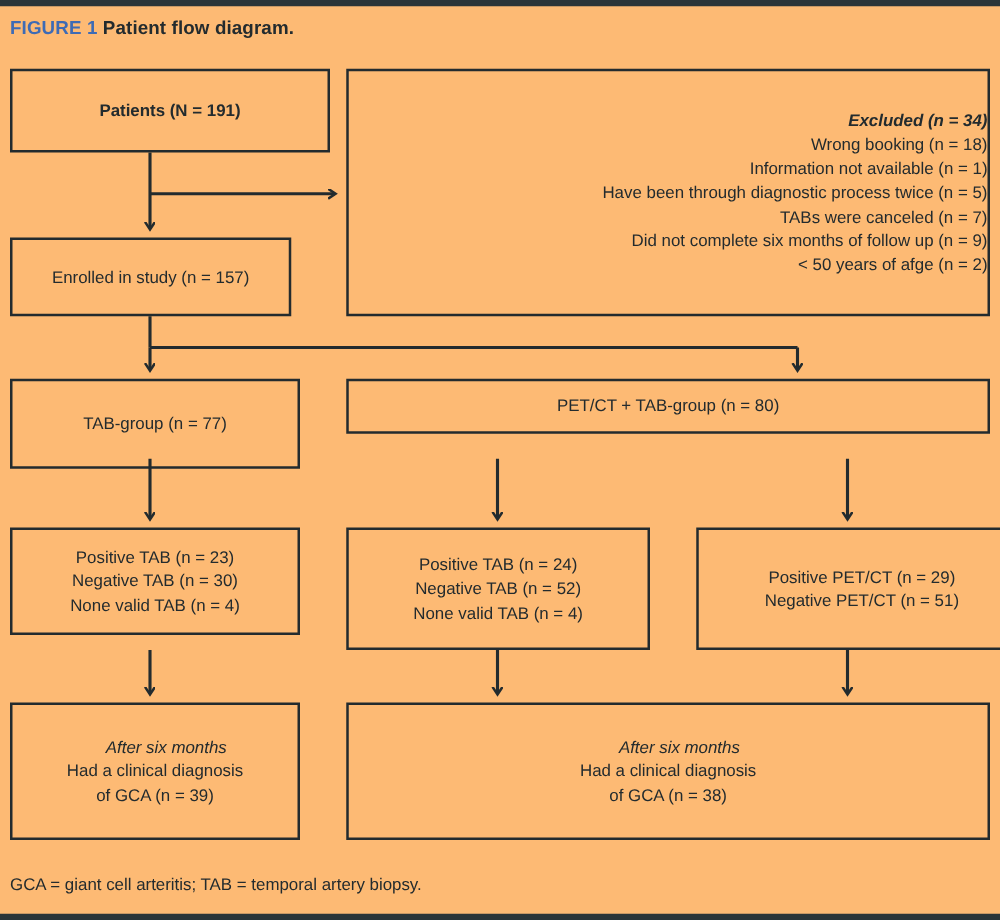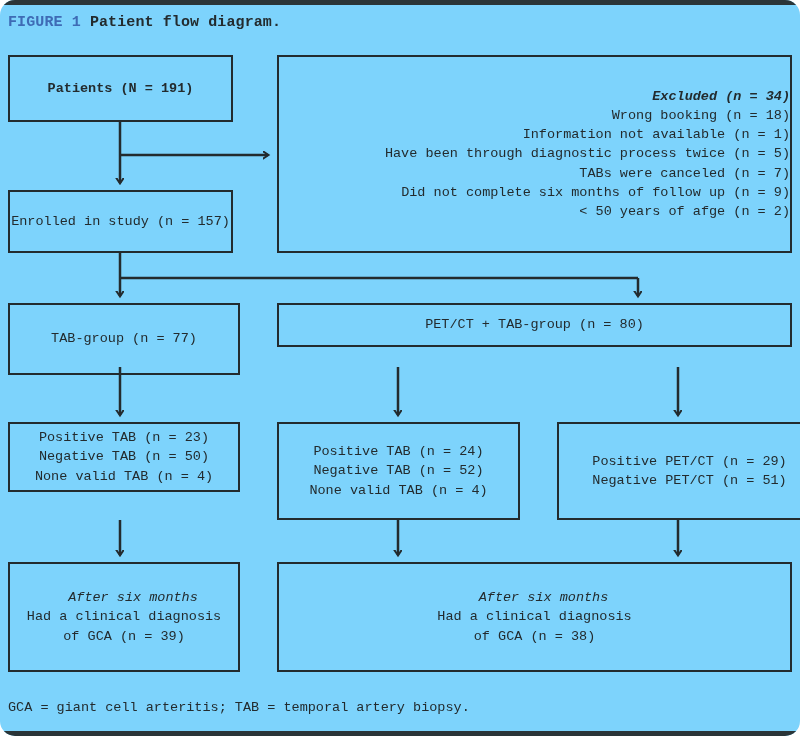--- a/index.html
+++ b/index.html
@@ -11,10 +11,9 @@
     position: relative;
     width: 800px;
     height: 736px;
-    background: #7dd3fc;
-    font-family: Liberation Mono, monospace;
+    background: #fdba74;
+    font-family: Liberation Sans, sans-serif;
     overflow: hidden;
-    border-radius: 15px;
   }
   .edge-bar {
     position: absolute;

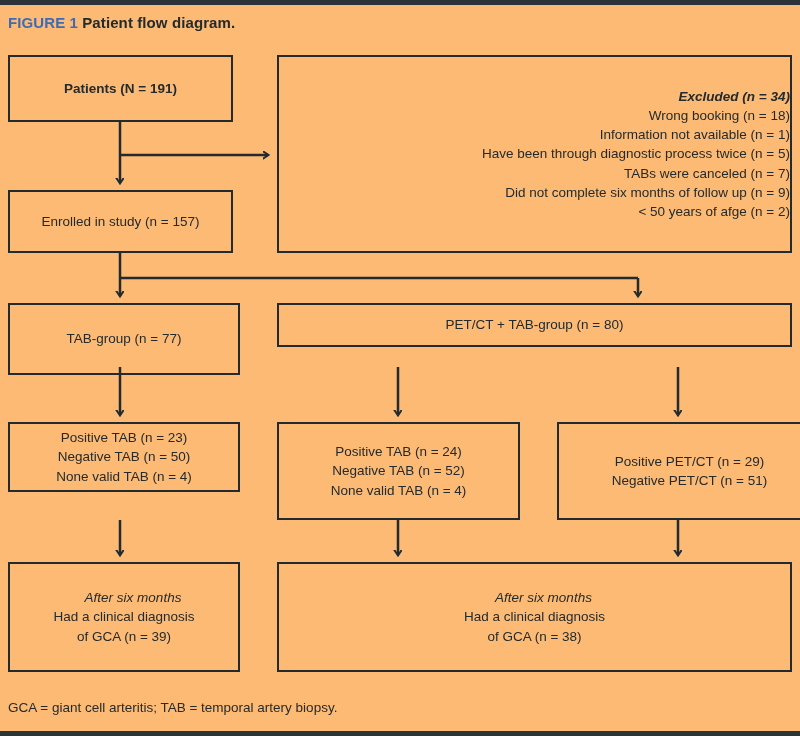--- a/index.html
+++ b/index.html
@@ -117,7 +117,7 @@
     </g>
   </svg>
 
-  <div class="node" style="left:8px; top:55px; width:225px; height:67px;">
+  <div class="node" style="left:8px; top:55px; width:256px; height:67px;">
     <span class="line bold">Patients (N = 191)</span>
   </div>
 

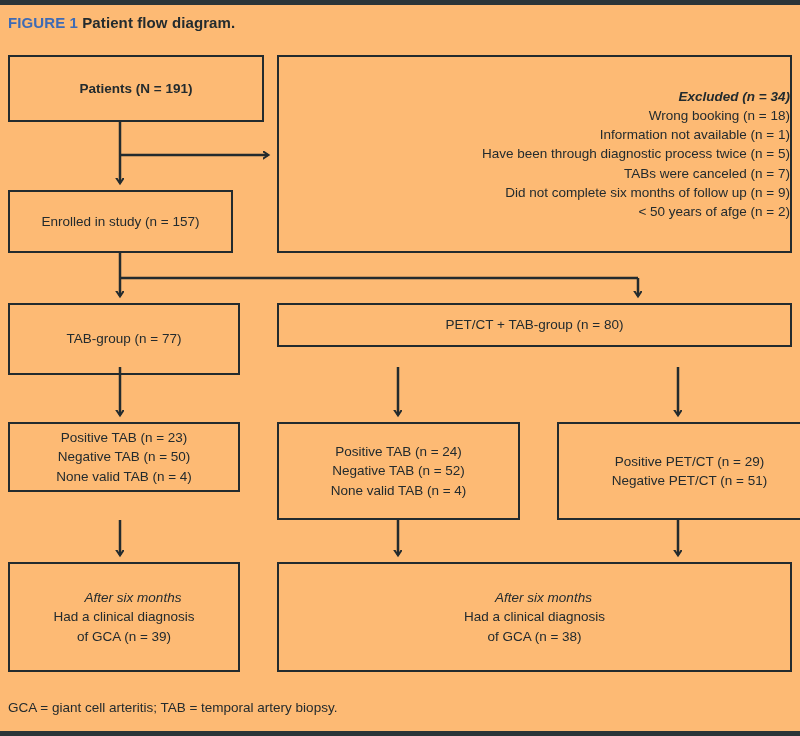--- a/index.html
+++ b/index.html
@@ -143,7 +143,7 @@
     <span class="line">PET/CT + TAB-group (n = 80)</span>
   </div>
 
-  <div class="node" style="left:8px; top:422px; width:232px; height:70px;">
+  <div class="node" style="left:8px; top:422px; width:232px; height:86px;">
     <span class="line">Positive TAB (n = 23)</span>
     <span class="line">Negative TAB (n = 50)</span>
     <span class="line">None valid TAB (n = 4)</span>

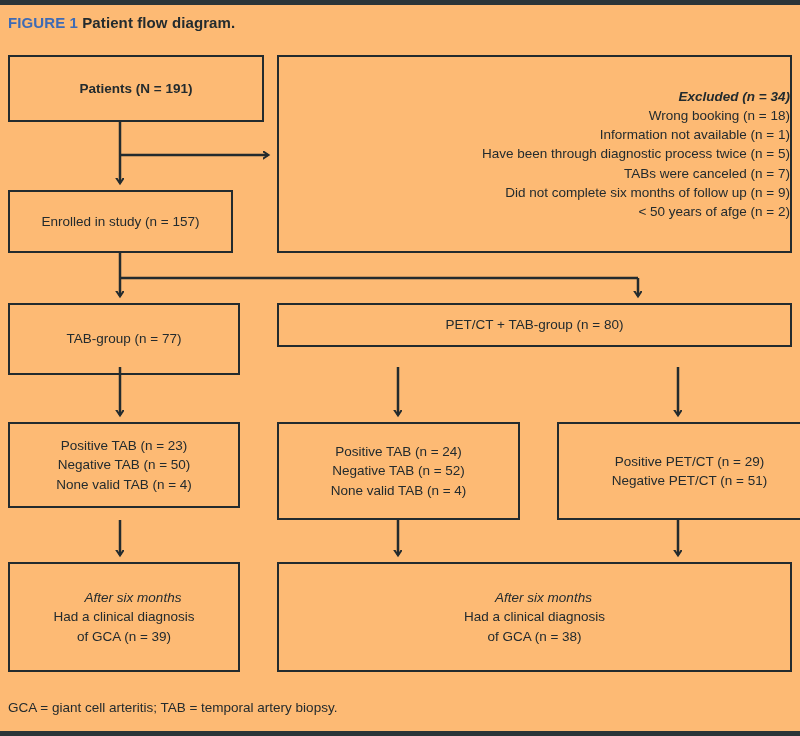--- a/index.html
+++ b/index.html
@@ -145,7 +145,7 @@
 
   <div class="node" style="left:8px; top:422px; width:232px; height:86px;">
     <span class="line">Positive TAB (n = 23)</span>
-    <span class="line">Negative TAB (n = 50)</span>
+    <span class="line">Negative TAB (n = 30)</span>
     <span class="line">None valid TAB (n = 4)</span>
   </div>
 

